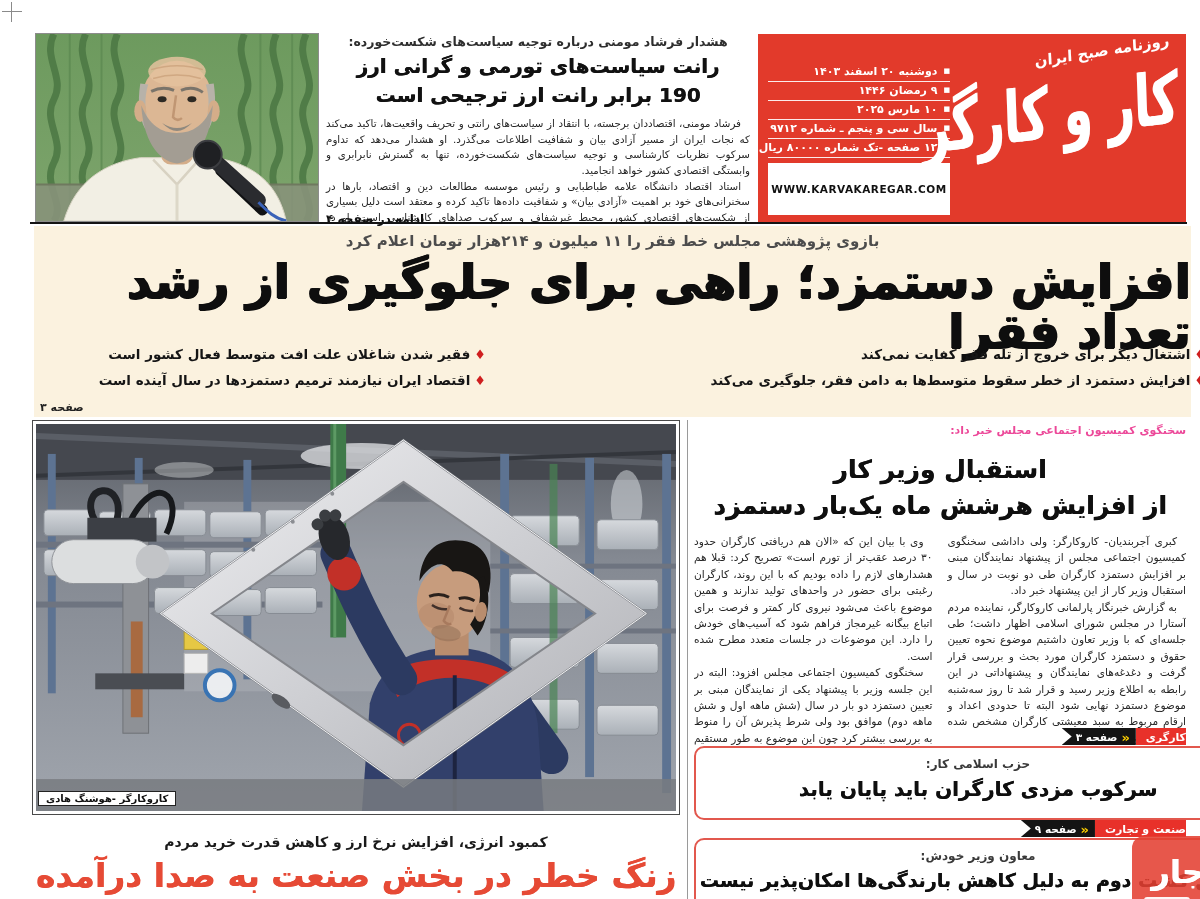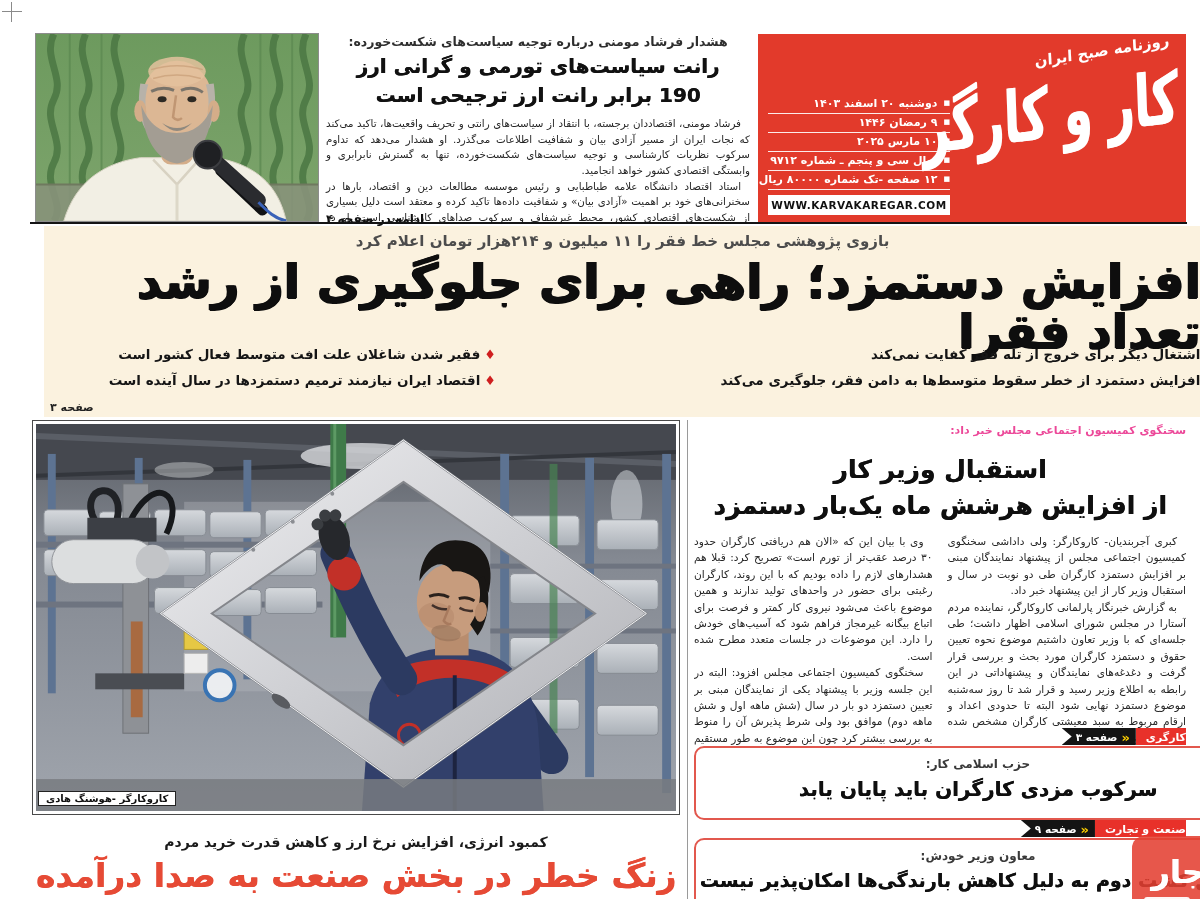--- a/index.html
+++ b/index.html
@@ -32,7 +32,7 @@
   .mh-dates{position:absolute;left:10px;bottom:8px;width:182px;}
   .mh-row{display:flex;direction:rtl;align-items:center;gap:6px;justify-content:flex-start;border-bottom:1px solid rgba(255,255,255,.9);padding:2px 0 3px 0;font-size:11px;font-weight:bold;white-space:nowrap;}
   .mh-row .sq{font-size:7px;line-height:1;}
-  .mh-url{margin-top:5px;background:#fff;color:#111;font-size:10.5px;font-weight:bold;text-align:center;padding:4px 0;letter-spacing:.5px;direction:ltr;}
+  .mh-url{margin-top:5px;background:#fff;color:#111;font-size:10.5px;font-weight:bold;text-align:center;padding:20px 0;letter-spacing:.5px;direction:ltr;}
 
   
   .rule-top{position:absolute;left:30px;top:222px;width:1157px;height:2px;background:#141414;}

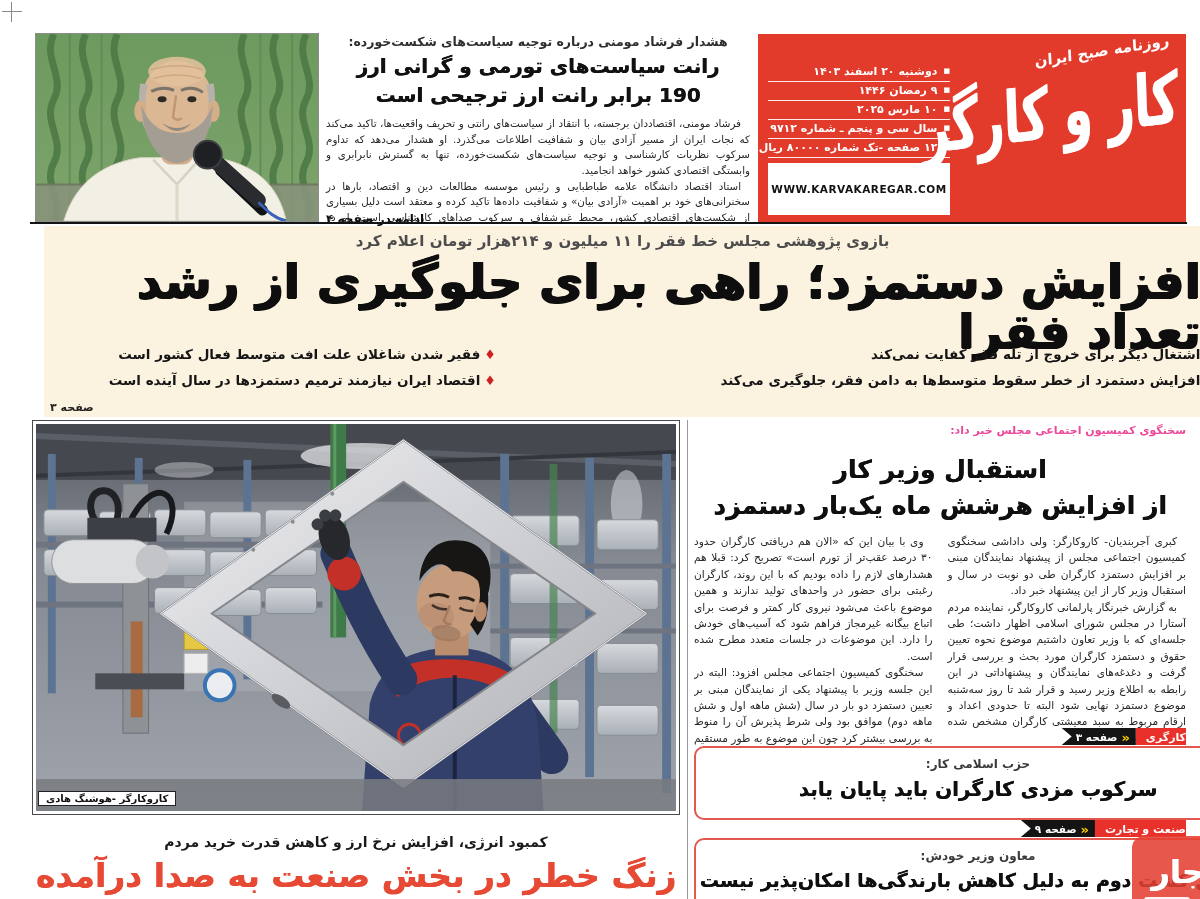--- a/index.html
+++ b/index.html
@@ -38,7 +38,7 @@
   .rule-top{position:absolute;left:30px;top:222px;width:1157px;height:2px;background:#141414;}
 
   
-  .lead-band{position:absolute;left:44px;top:226px;width:1157px;height:191px;background:#fbf2df;}
+  .lead-band{position:absolute;left:34px;top:226px;width:1157px;height:191px;background:#fbf2df;}
   .lb-kicker{position:absolute;top:6px;left:0;width:100%;text-align:center;font-size:15px;font-weight:bold;color:#4c4c4c;}
   .lb-headline{position:absolute;top:30px;left:0;width:100%;font-size:48px;font-weight:bold;color:#0e0e0e;line-height:1.05;letter-spacing:-1px;text-shadow:.9px 0 #0e0e0e,-.9px 0 #0e0e0e,0 .5px #0e0e0e;}
   .lb-bullets-right{position:absolute;top:120px;left:660px;width:512px;text-align:right;}

